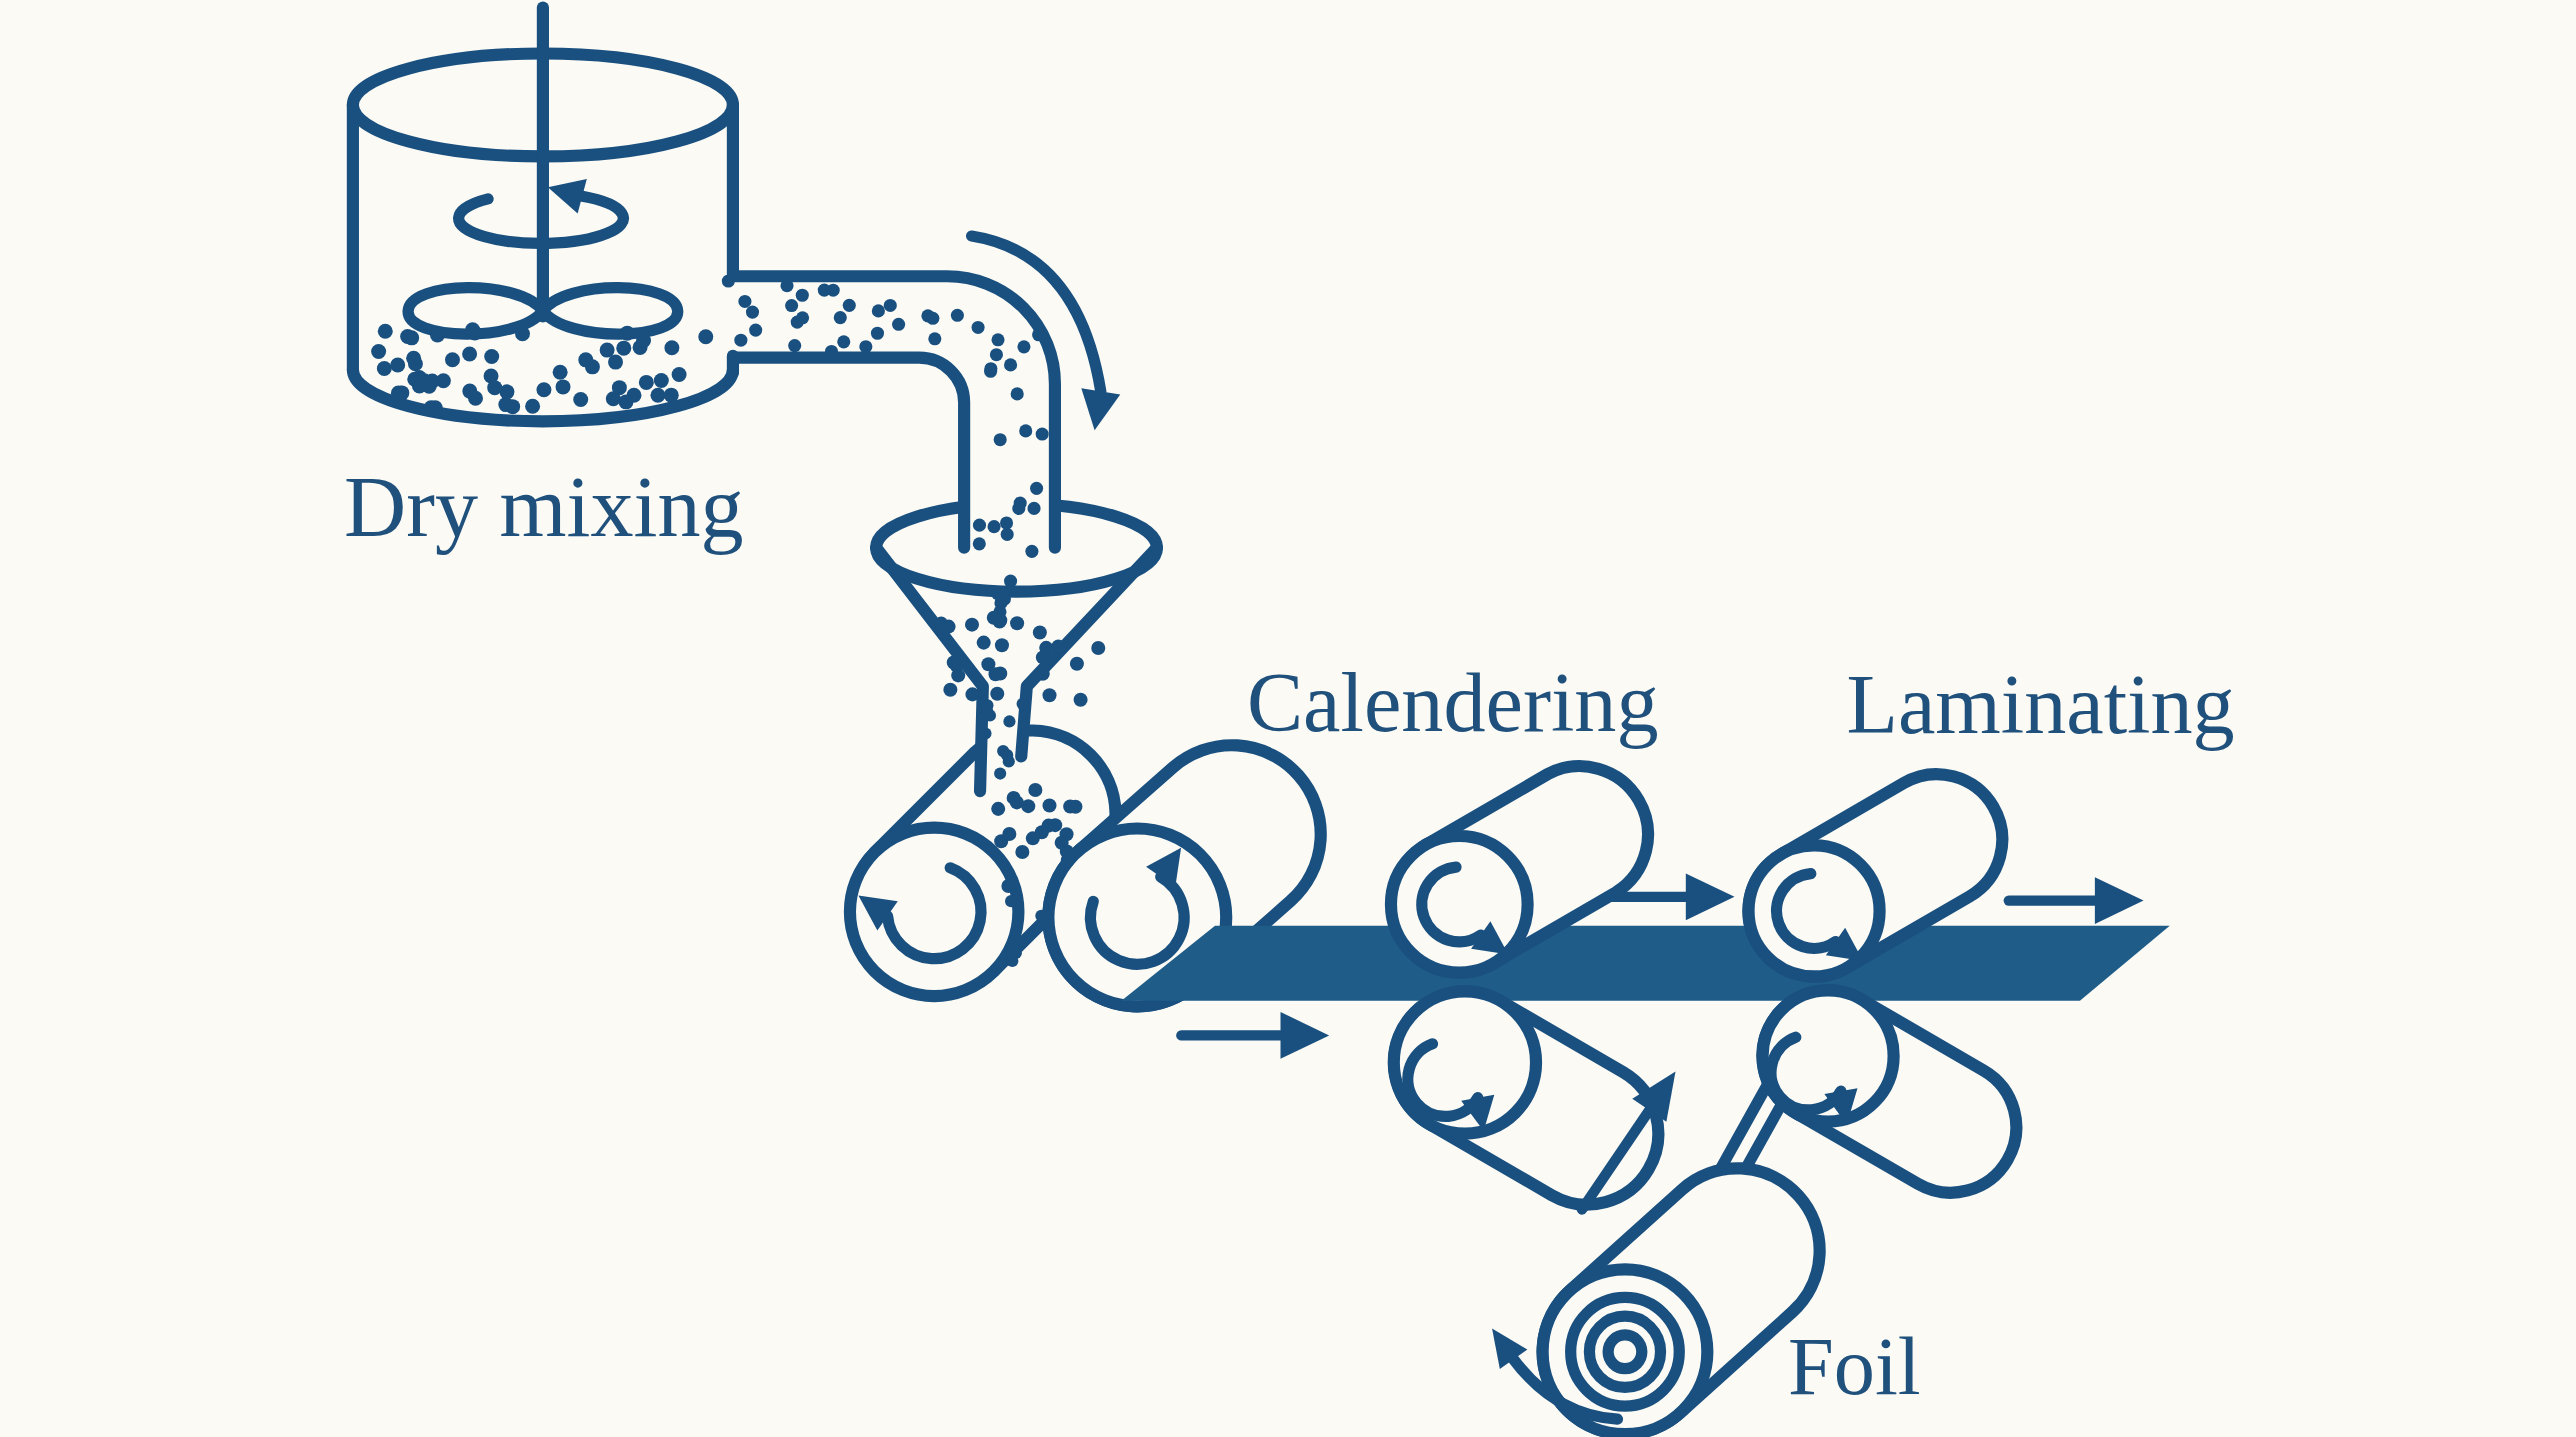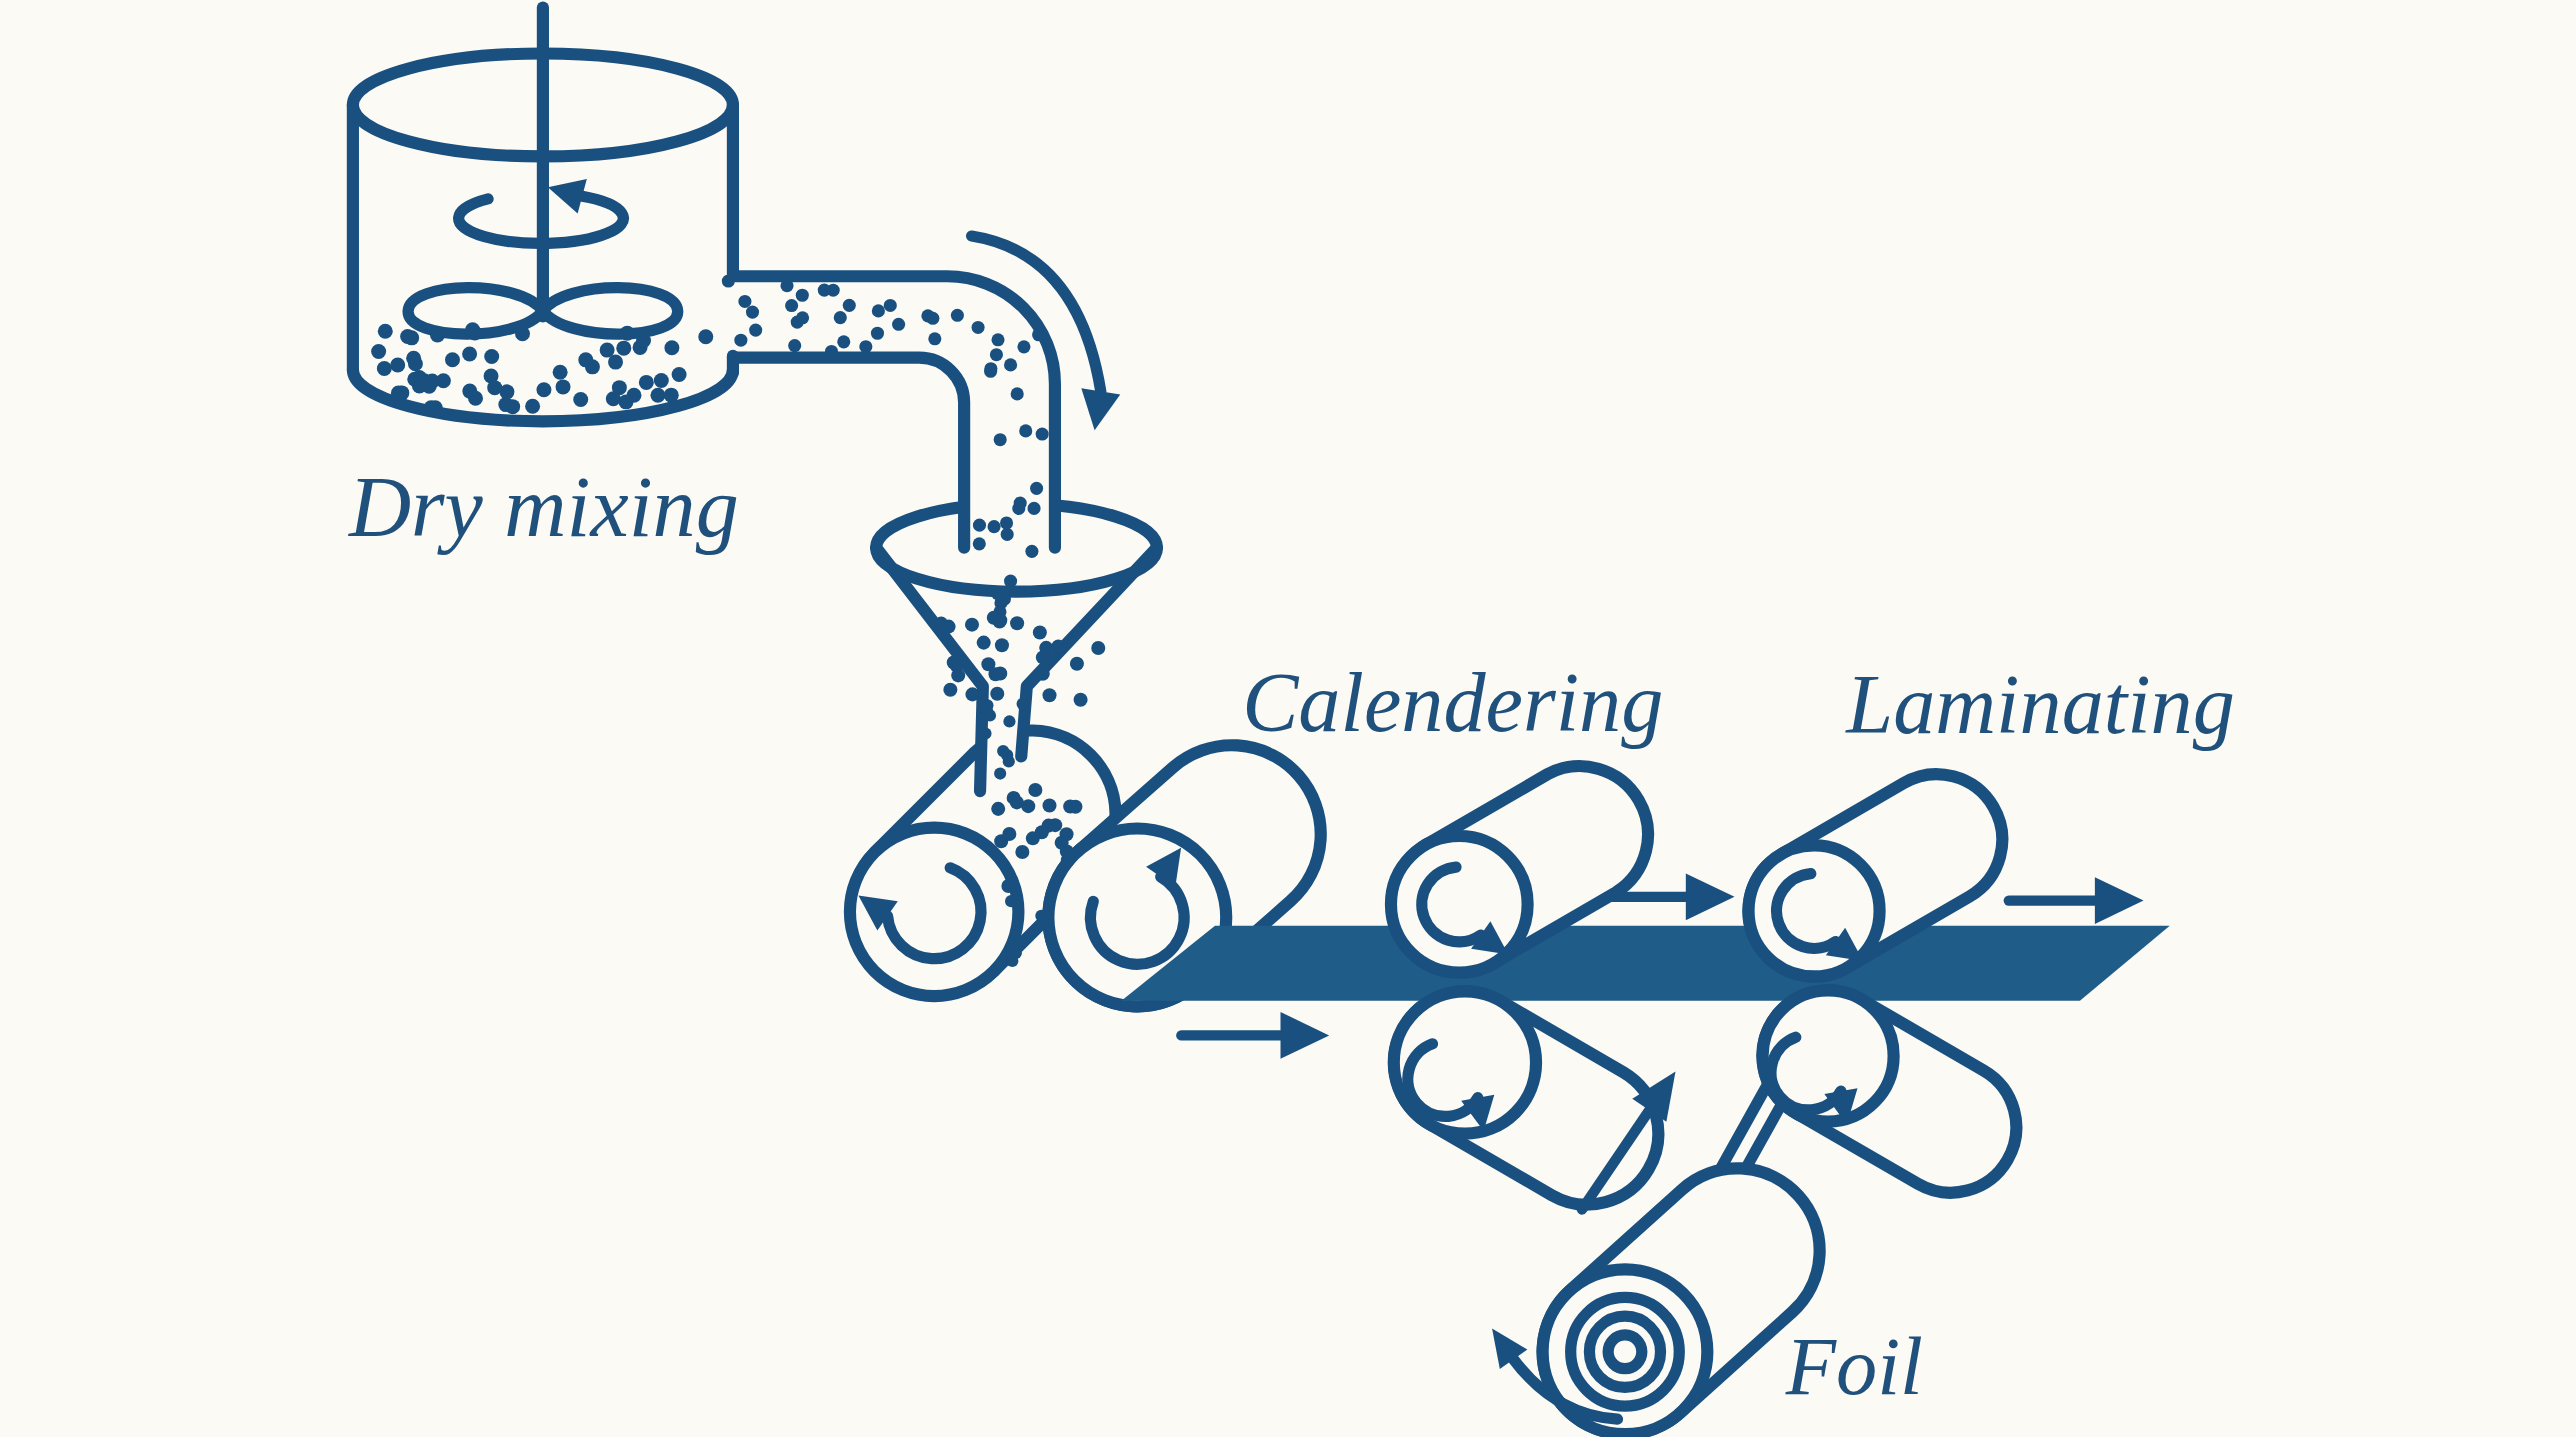--- a/index.html
+++ b/index.html
@@ -9,7 +9,7 @@
     font-family:"Liberation Serif", serif;
     overflow:hidden;
   }
-  #stage{width:2560px;height:1438px;position:relative;font-style:italic;}
+  #stage{width:2560px;height:1438px;position:relative;}
   svg{display:block;}
   .ink{stroke:var(--ink,#1a507f);fill:none;stroke-width:13;stroke-linecap:round;stroke-linejoin:round;}
   .ink-thin{stroke:var(--ink,#1a507f);fill:none;stroke-width:12;stroke-linecap:round;stroke-linejoin:round;}

